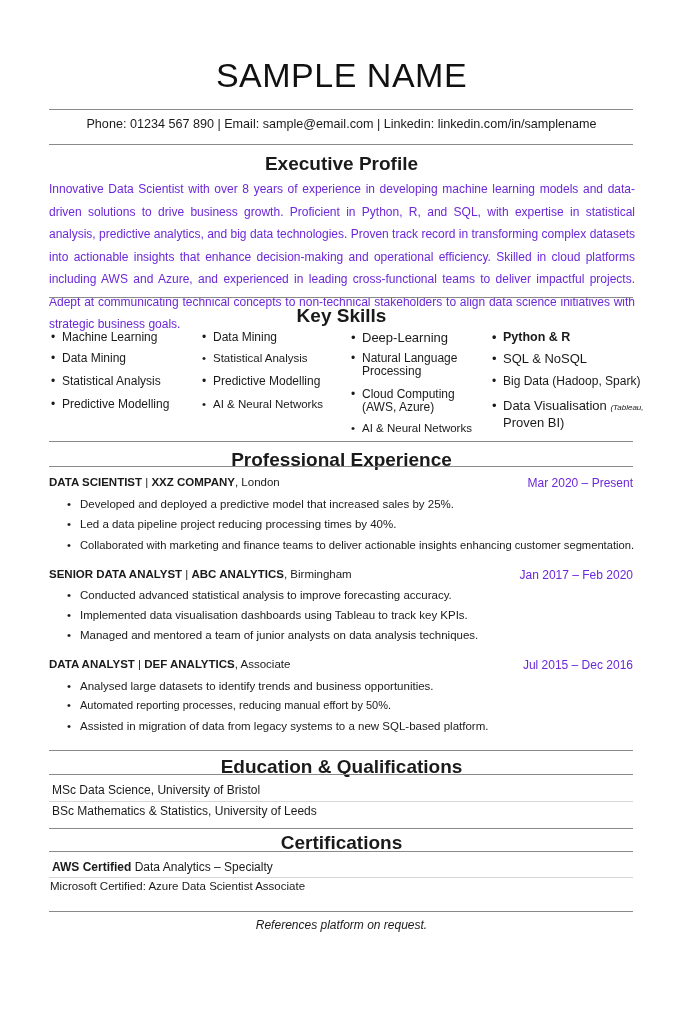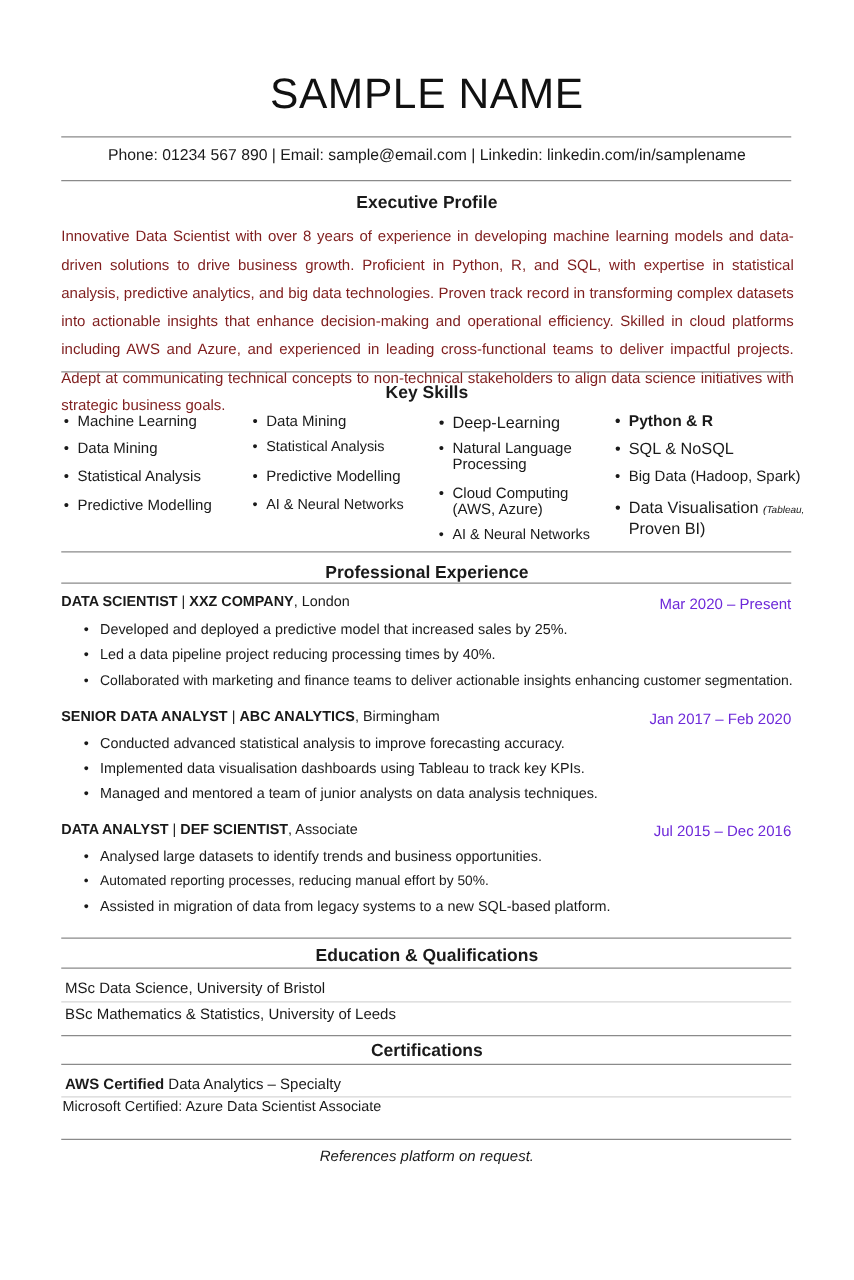--- a/index.html
+++ b/index.html
@@ -11,7 +11,7 @@
   .name { left: 0; width: 683px; top: 56px; text-align: center;
           font-family: Liberation Sans, sans-serif; font-size: 34px; letter-spacing: 0.5px; color: #111; }
   .contact { left: 0; width: 683px; top: 117px; text-align: center; font-size: 12.6px; color: #1a1a1a; }
-  .sec-title { left: 0; width: 683px; text-align: center; font-size: 14px; font-weight: bold; color: #1a1a1a; }
+  .sec-title { left: 0; width: 683px; text-align: center; font-size: 19px; font-weight: bold; color: #1a1a1a; }
   .profile { left: 49px; width: 586px; top: 178px; font-size: 12px; line-height: 22.5px; text-align: justify; color: #7f1d1d; }
   .skill { position: absolute; font-size: 12px; line-height: 13px; color: #1a1a1a; }
   .skill .dot { position: absolute; left: -11px; top: 0; }

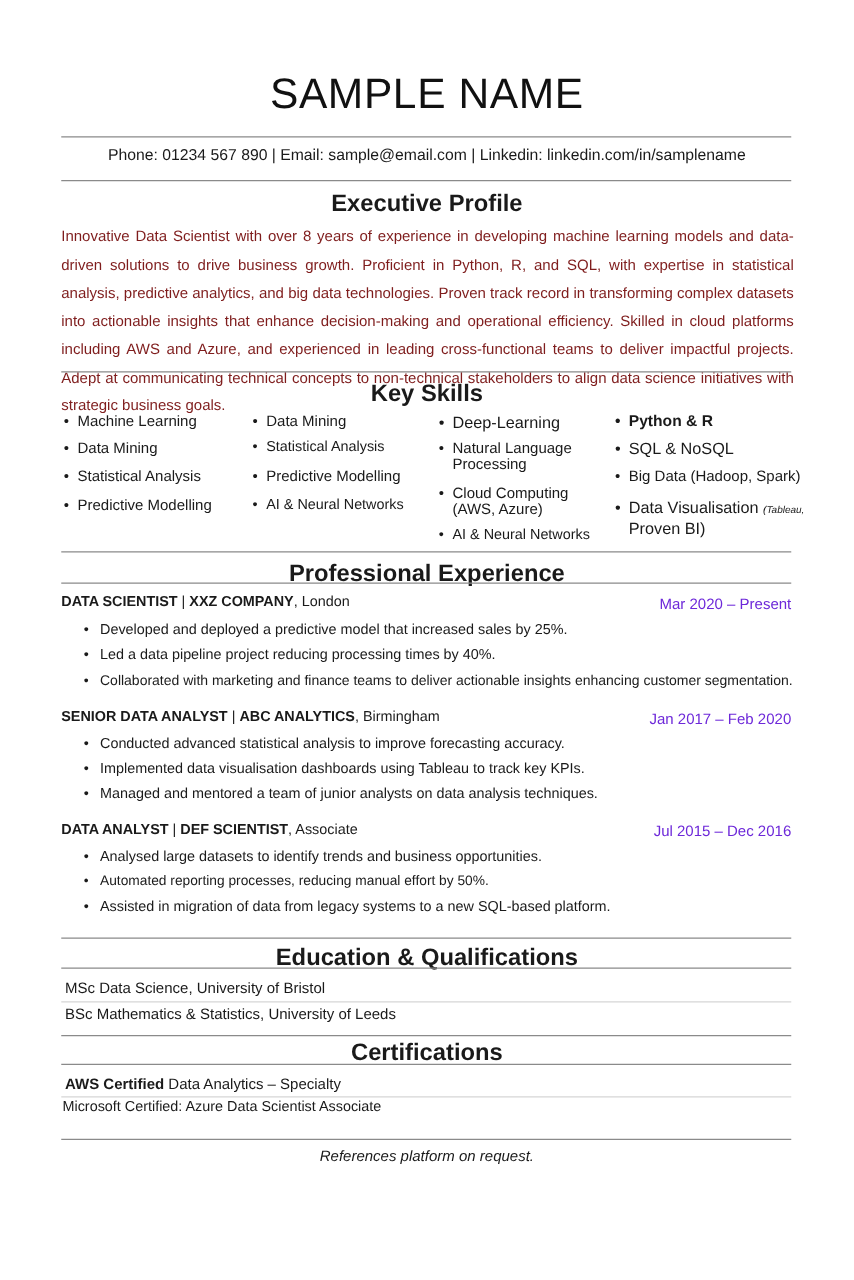--- a/index.html
+++ b/index.html
@@ -12,7 +12,7 @@
           font-family: Liberation Sans, sans-serif; font-size: 34px; letter-spacing: 0.5px; color: #111; }
   .contact { left: 0; width: 683px; top: 117px; text-align: center; font-size: 12.6px; color: #1a1a1a; }
   .sec-title { left: 0; width: 683px; text-align: center; font-size: 19px; font-weight: bold; color: #1a1a1a; }
-  .profile { left: 49px; width: 586px; top: 178px; font-size: 12px; line-height: 22.5px; text-align: justify; color: #7f1d1d; }
+  .profile { left: 49px; width: 586px; top: 178px; font-size: 12px; line-height: 22.5px; text-align: justify; color: #6d28d9; }
   .skill { position: absolute; font-size: 12px; line-height: 13px; color: #1a1a1a; }
   .skill .dot { position: absolute; left: -11px; top: 0; }
   .skill.big { font-size: 13px; }

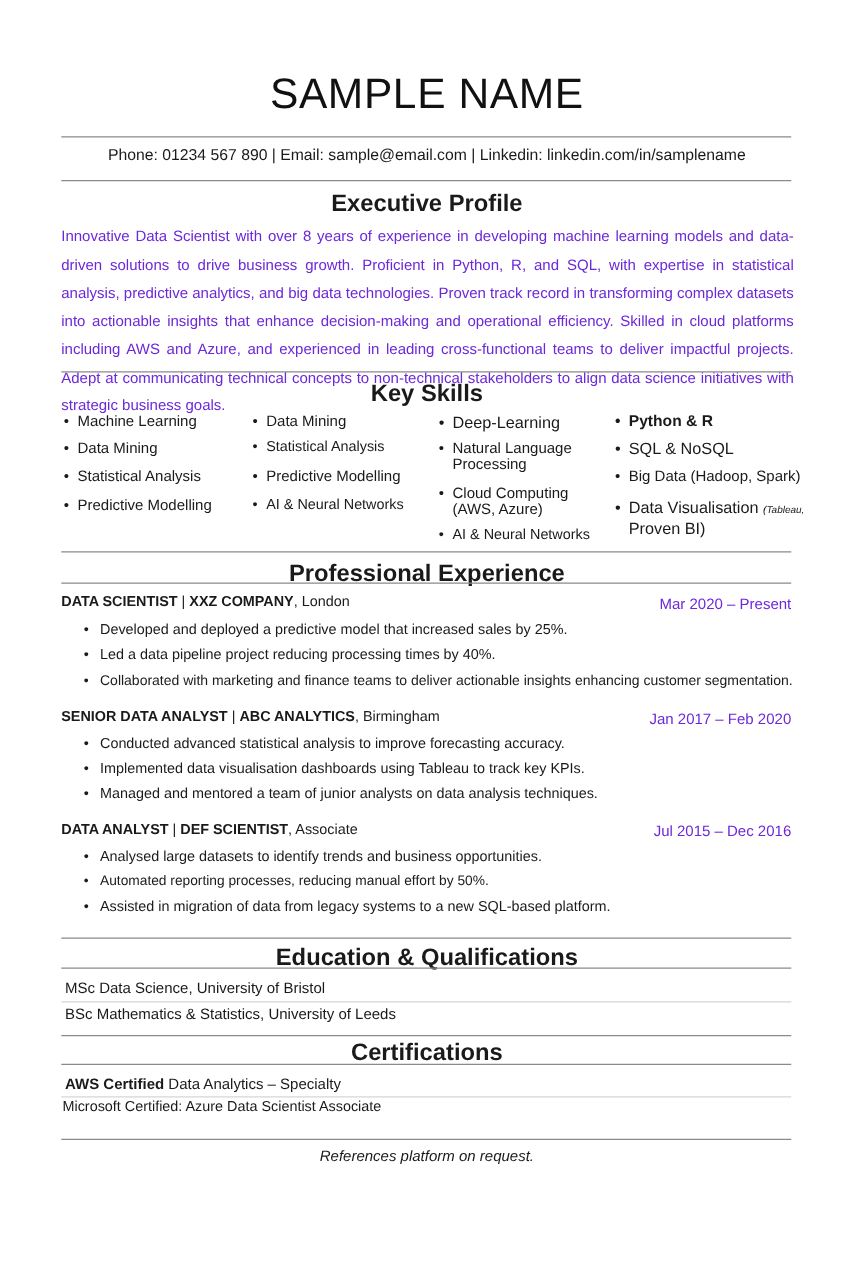--- a/index.html
+++ b/index.html
@@ -78,7 +78,7 @@
 <div class="abs bullet" style="top:609px"><span class="dot">•</span><span>Implemented data visualisation dashboards using Tableau to track key KPIs.</span></div>
 <div class="abs bullet" style="top:629px"><span class="dot">•</span><span>Managed and mentored a team of junior analysts on data analysis techniques.</span></div>
 
-<div class="abs job-title" style="top:658px"><span class="b">DATA ANALYST</span><span> | </span><span class="b">DEF SCIENTIST</span><span>, Associate</span></div>
+<div class="abs job-title" style="top:658px"><span class="b">DATA ANALYST</span><span> | </span><span class="b">DEF ANALYTICS</span><span>, Associate</span></div>
 <div class="abs job-date" style="top:658px">Jul 2015 – Dec 2016</div>
 <div class="abs bullet" style="top:680px"><span class="dot">•</span><span>Analysed large datasets to identify trends and business opportunities.</span></div>
 <div class="abs bullet" style="top:699px;font-size:11px"><span class="dot">•</span><span>Automated reporting processes, reducing manual effort by 50%.</span></div>

